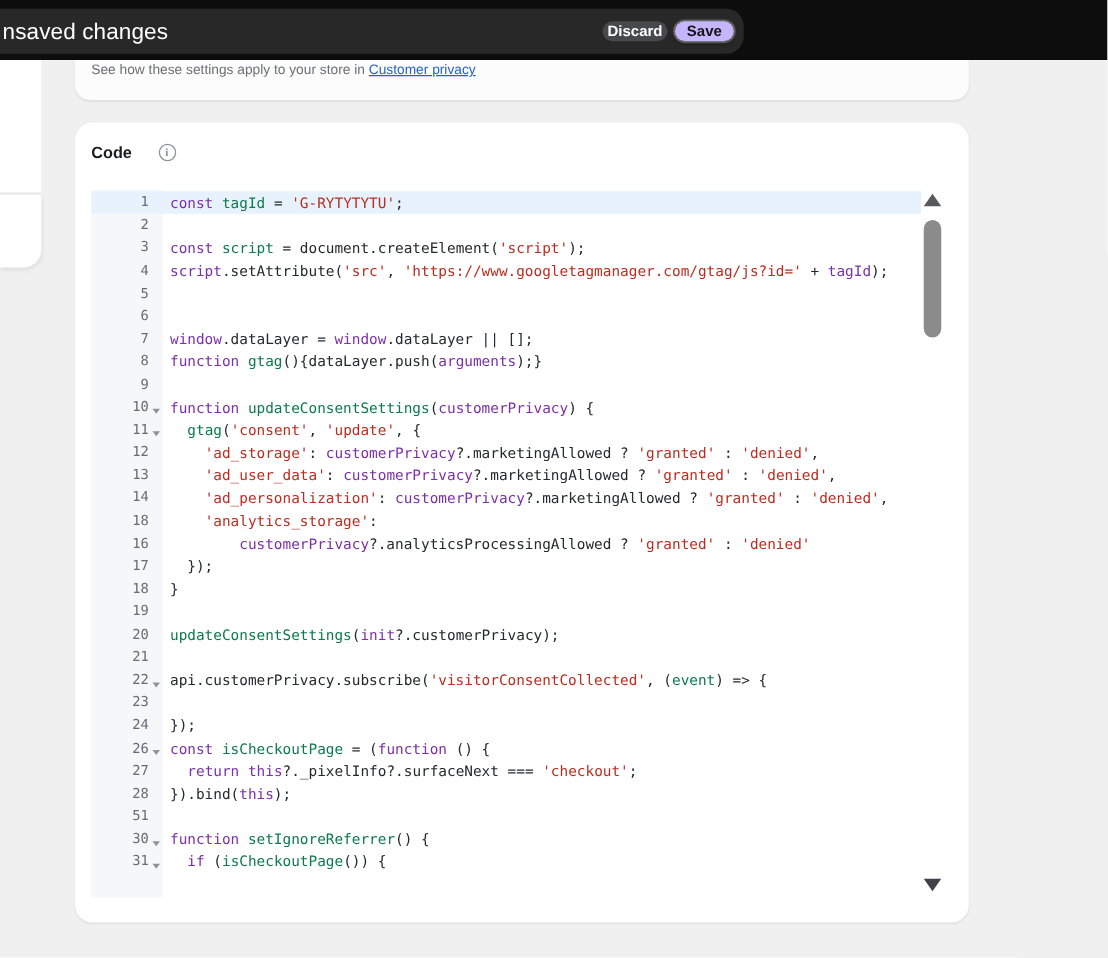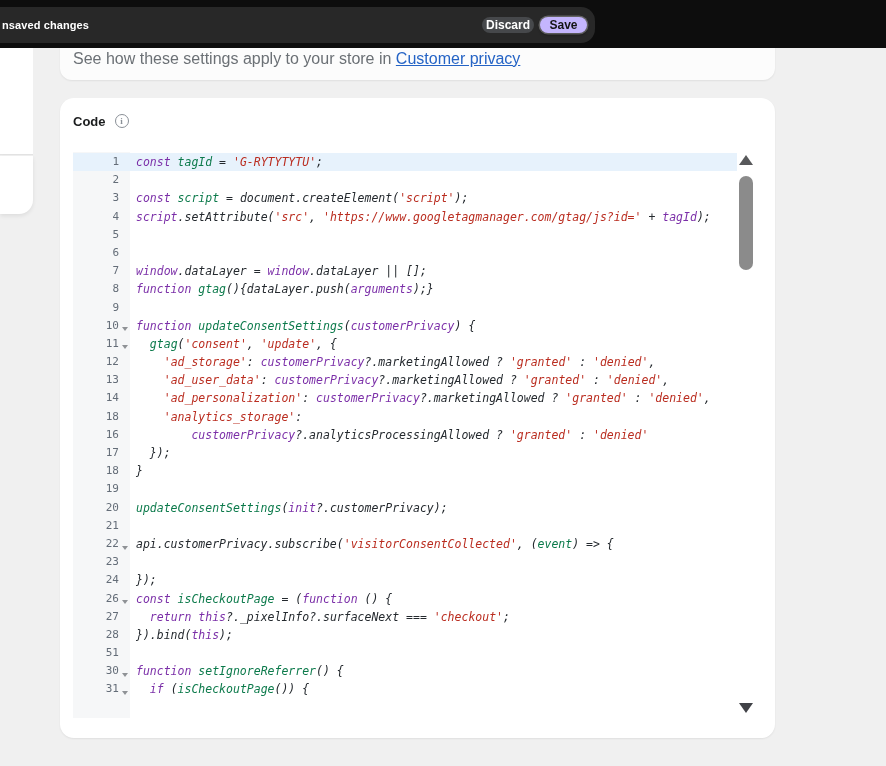--- a/index.html
+++ b/index.html
@@ -10,7 +10,7 @@
   .top-strip { position:absolute; left:0; top:0; width:886px; height:48px; background:#0d0d0d; z-index:30; }
   .save-bar { position:absolute; left:-18px; top:7px; width:613px; height:36px; background:#282828;
               border-radius:14px; display:flex; align-items:center; padding:0 8px 0 20px; }
-  .save-bar-label { color:#fff; font-size:11px; font-weight:700; letter-spacing:.1px; margin-right:auto; }
+  .save-bar-label { color:#fff; font-size:18px; font-weight:400; letter-spacing:.1px; margin-right:auto; }
   .btn { height:16px; border:none; border-radius:8px; font-size:12px; font-weight:700;
          font-family:"Liberation Sans", sans-serif; cursor:pointer; }
   .btn-discard { width:52px; background:#46484b; color:#fff; margin-right:6px; }

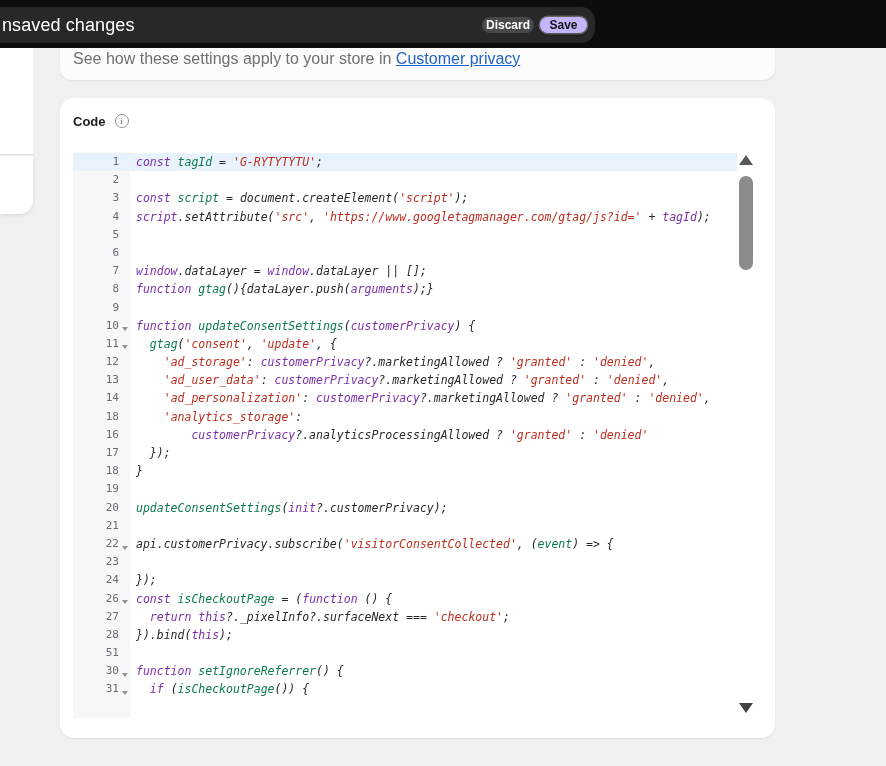--- a/index.html
+++ b/index.html
@@ -26,7 +26,7 @@
   
   .banner-card { position:absolute; left:60px; top:26px; width:715px; height:54px; background:#fcfcfc;
                  border-radius:12px; box-shadow:0 1px 2px rgba(0,0,0,.07); padding:24px 13px 0 13px;
-                 font-size:16px; color:#6b7075; z-index:10; }
+                 font-size:11px; color:#6b7075; z-index:10; }
   .banner-card a { color:#2463c5; text-decoration:underline; cursor:pointer; }
 
   

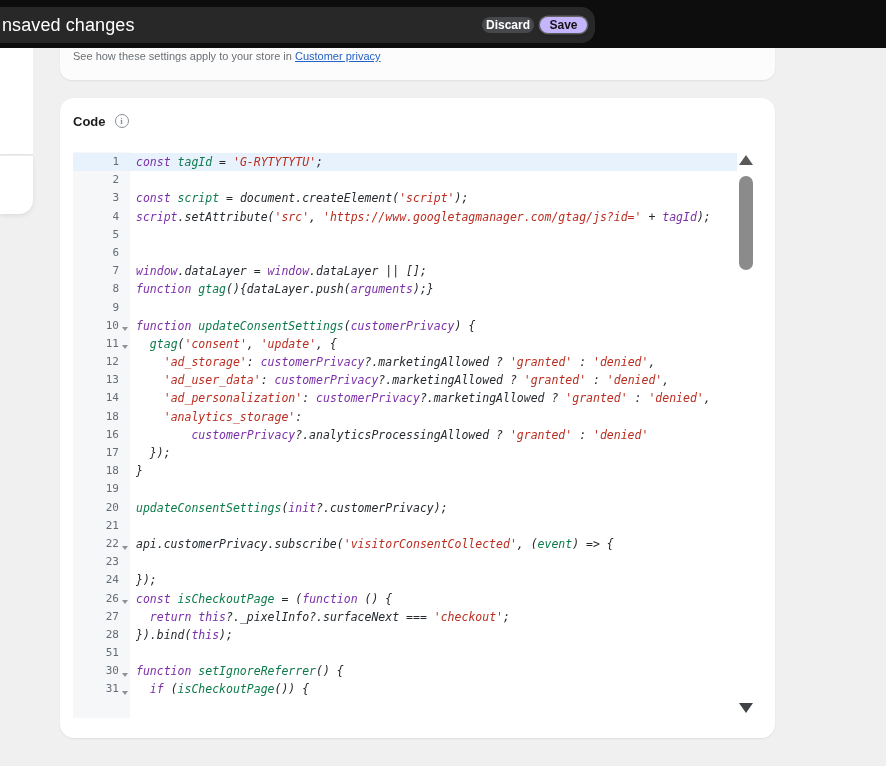--- a/index.html
+++ b/index.html
@@ -32,7 +32,7 @@
   
   .code-card { position:absolute; left:60px; top:98px; width:715px; height:640px; background:#fff;
                border-radius:14px; box-shadow:0 1px 2px rgba(0,0,0,.07); z-index:10; }
-  .code-header { display:flex; padding:16px 13px 0 13px; }
+  .code-header { display:flex; align-items:center; padding:16px 13px 0 13px;gap:12px; }
   .code-title { font-size:13px; font-weight:700; color:#1a1c1d; }
   .info-icon { display:inline-flex; align-items:center; justify-content:center; width:14px; height:14px;
                margin-left:9px; border:1.3px solid #8a9097; border-radius:50%; color:#8a9097;

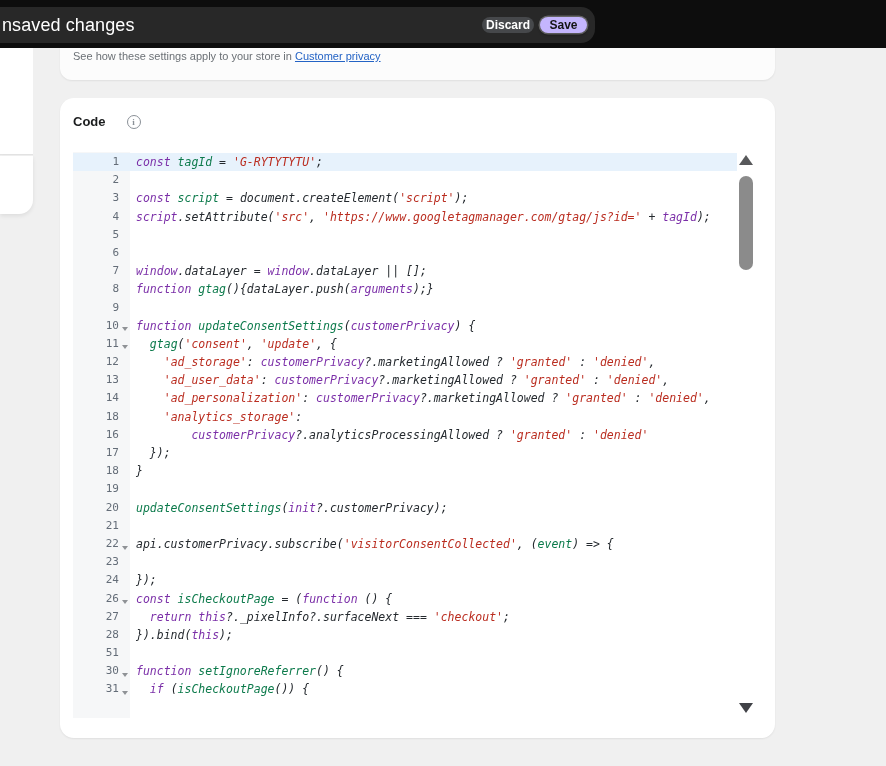--- a/index.html
+++ b/index.html
@@ -49,7 +49,7 @@
   .fold-cell { display:inline-flex; width:11px; justify-content:center; flex:none; }
   .fold-cell i { display:inline-block; width:0; height:0; border-left:3.5px solid transparent;
                  border-right:3.5px solid transparent; border-top:4.5px solid #8f9296; margin-top:7px; }
-  .code-text { padding-left:6px; color:#24292e;font-style:italic; }
+  .code-text { padding-left:6px; color:#24292e; }
   .tk-k { color:#7b2fa8; }
   .tk-d { color:#0c7a4b; }
   .tk-s { color:#ba2d20; }

